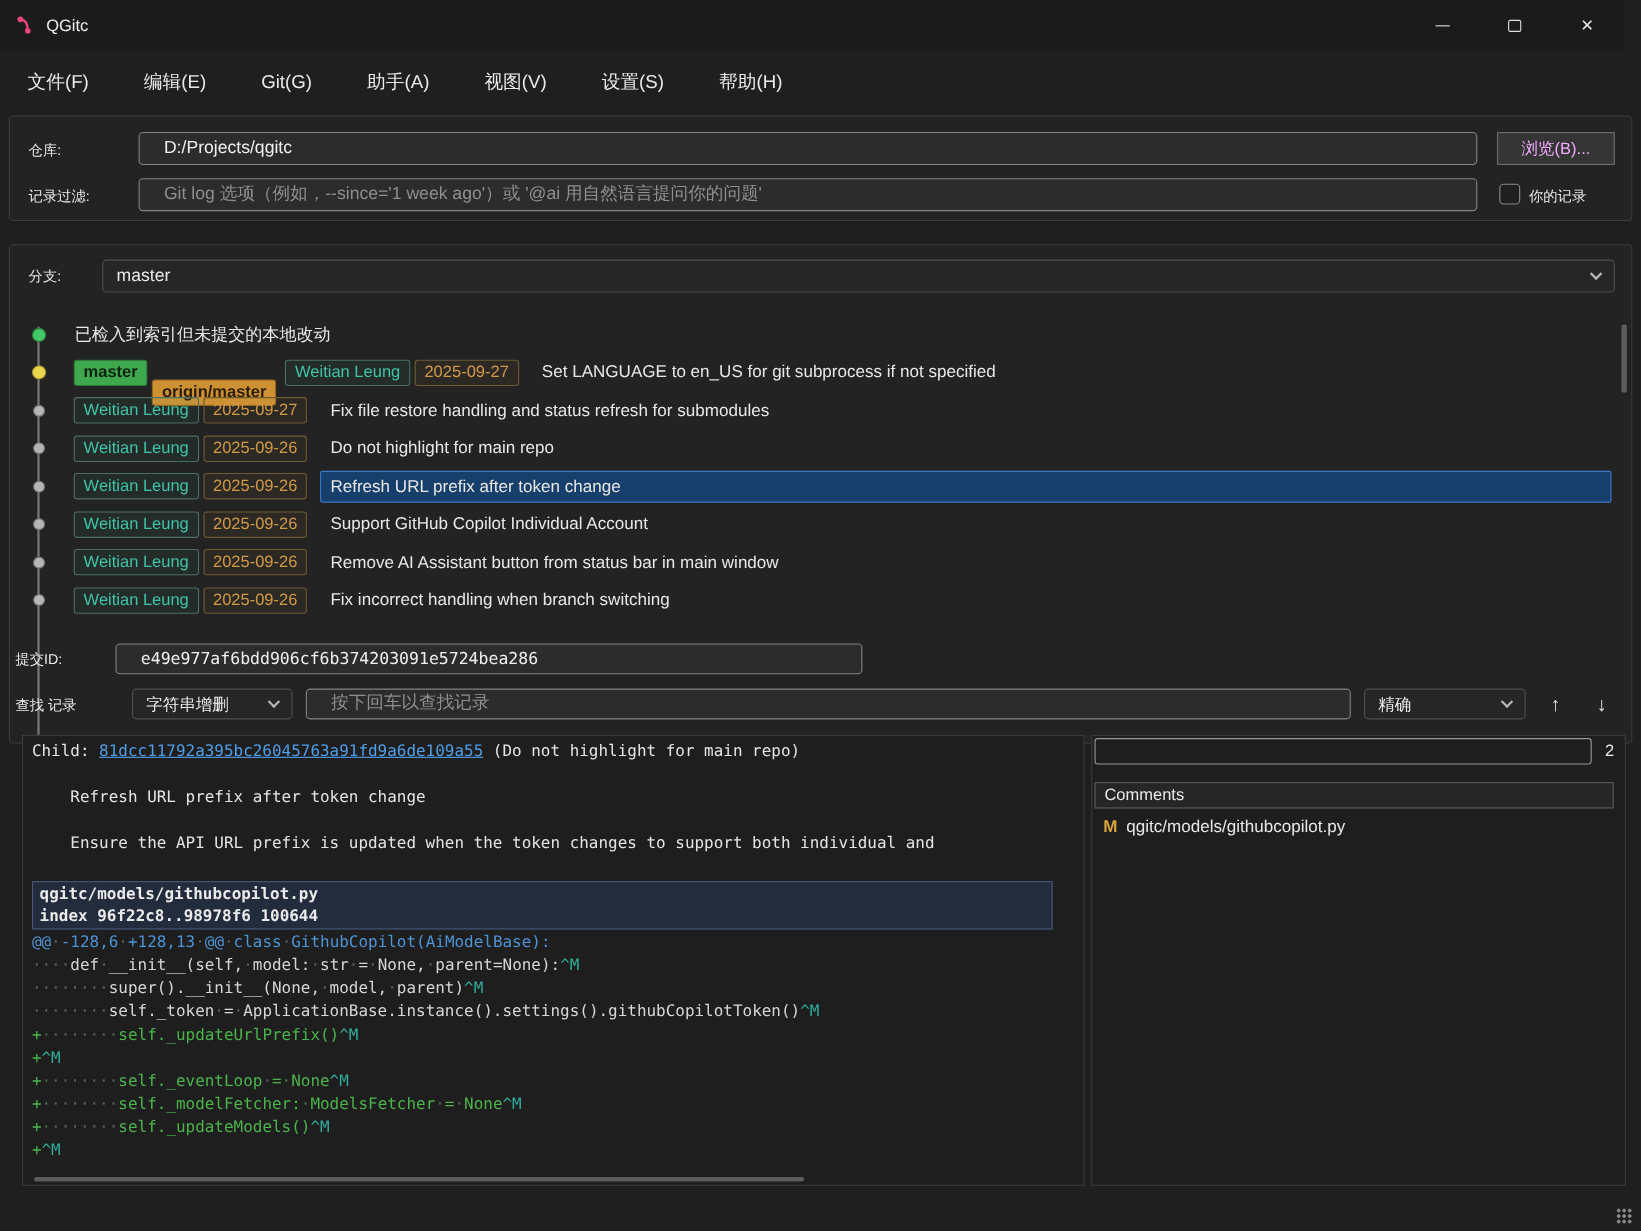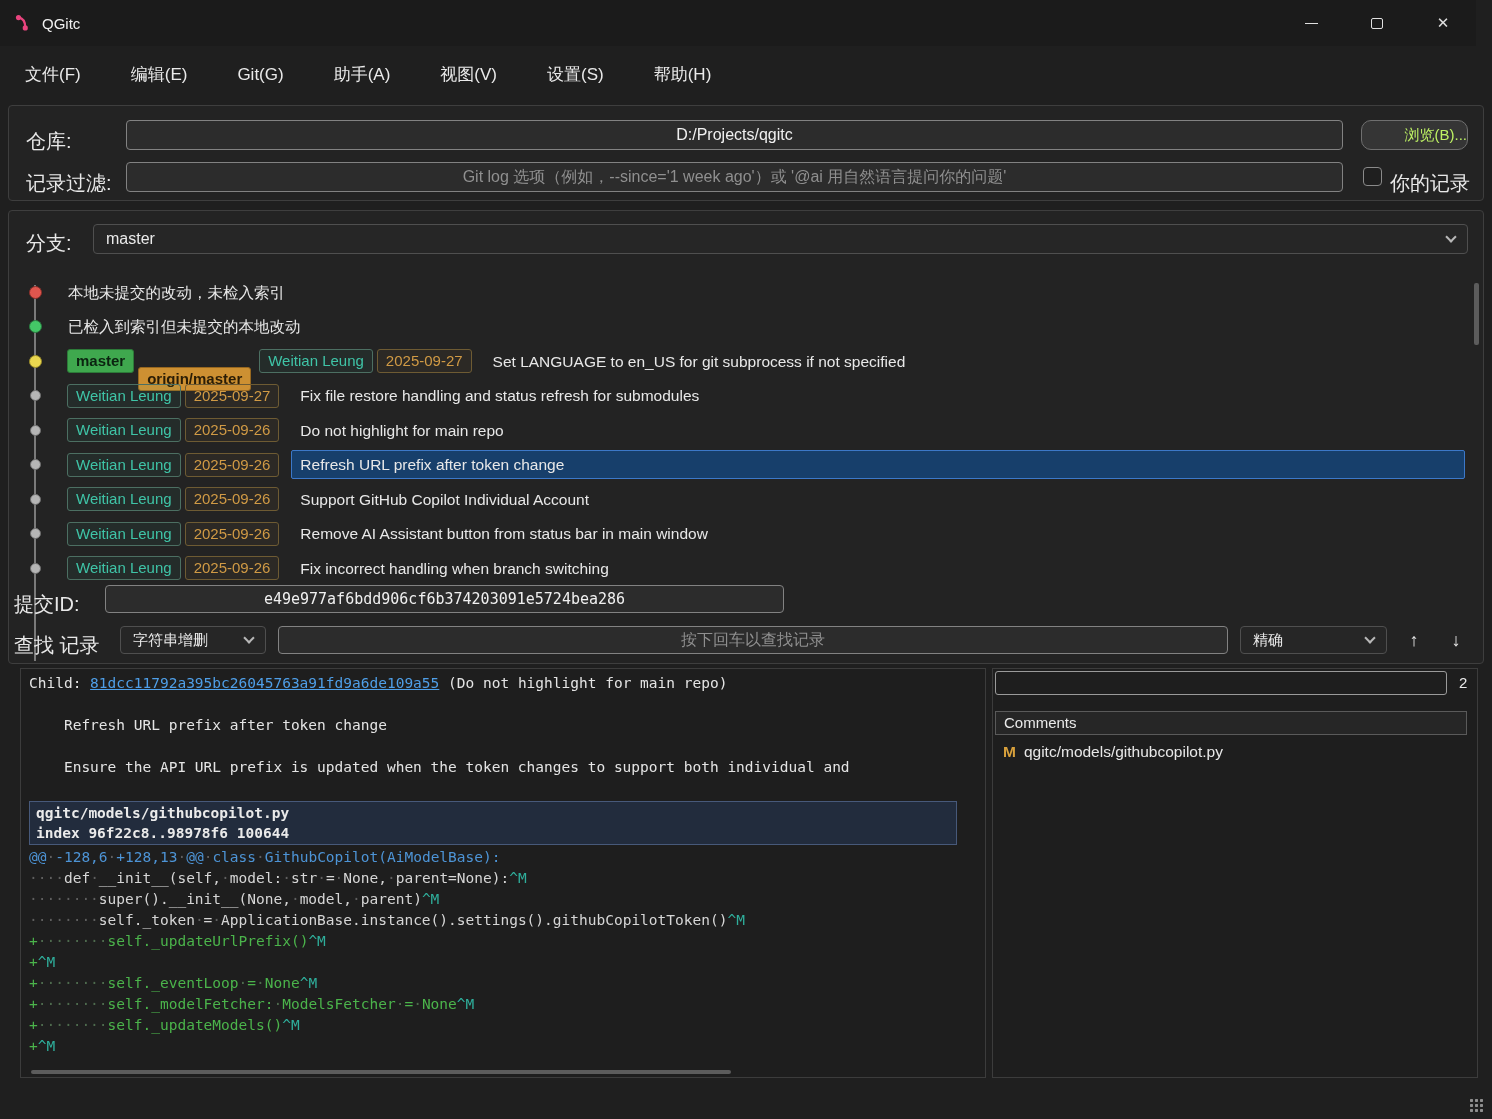--- a/index.html
+++ b/index.html
@@ -24,7 +24,7 @@
   .box{position:absolute;left:8px;width:1476px;border:1px solid #3e3e3e;border-radius:4px;background:#232323;}
   .box1{top:105px;height:96px;}
   .box2{top:210px;height:454px;}
-  .lbl{position:absolute;font-size:20px;color:#e8e8e8;white-space:nowrap;}
+  .lbl{position:absolute;font-size:13px;color:#e8e8e8;white-space:nowrap;}
   .tb{position:absolute;height:30px;background:#2c2c2c;border:1px solid #828282;border-radius:4px;color:#f0f0f0;font-size:16px;padding:0 10px;font-family:inherit;outline:none;text-align:center;}
   .tb::placeholder{color:#8f8f8f;}
   .mono{font-family:"DejaVu Sans Mono",monospace;font-size:15px;}

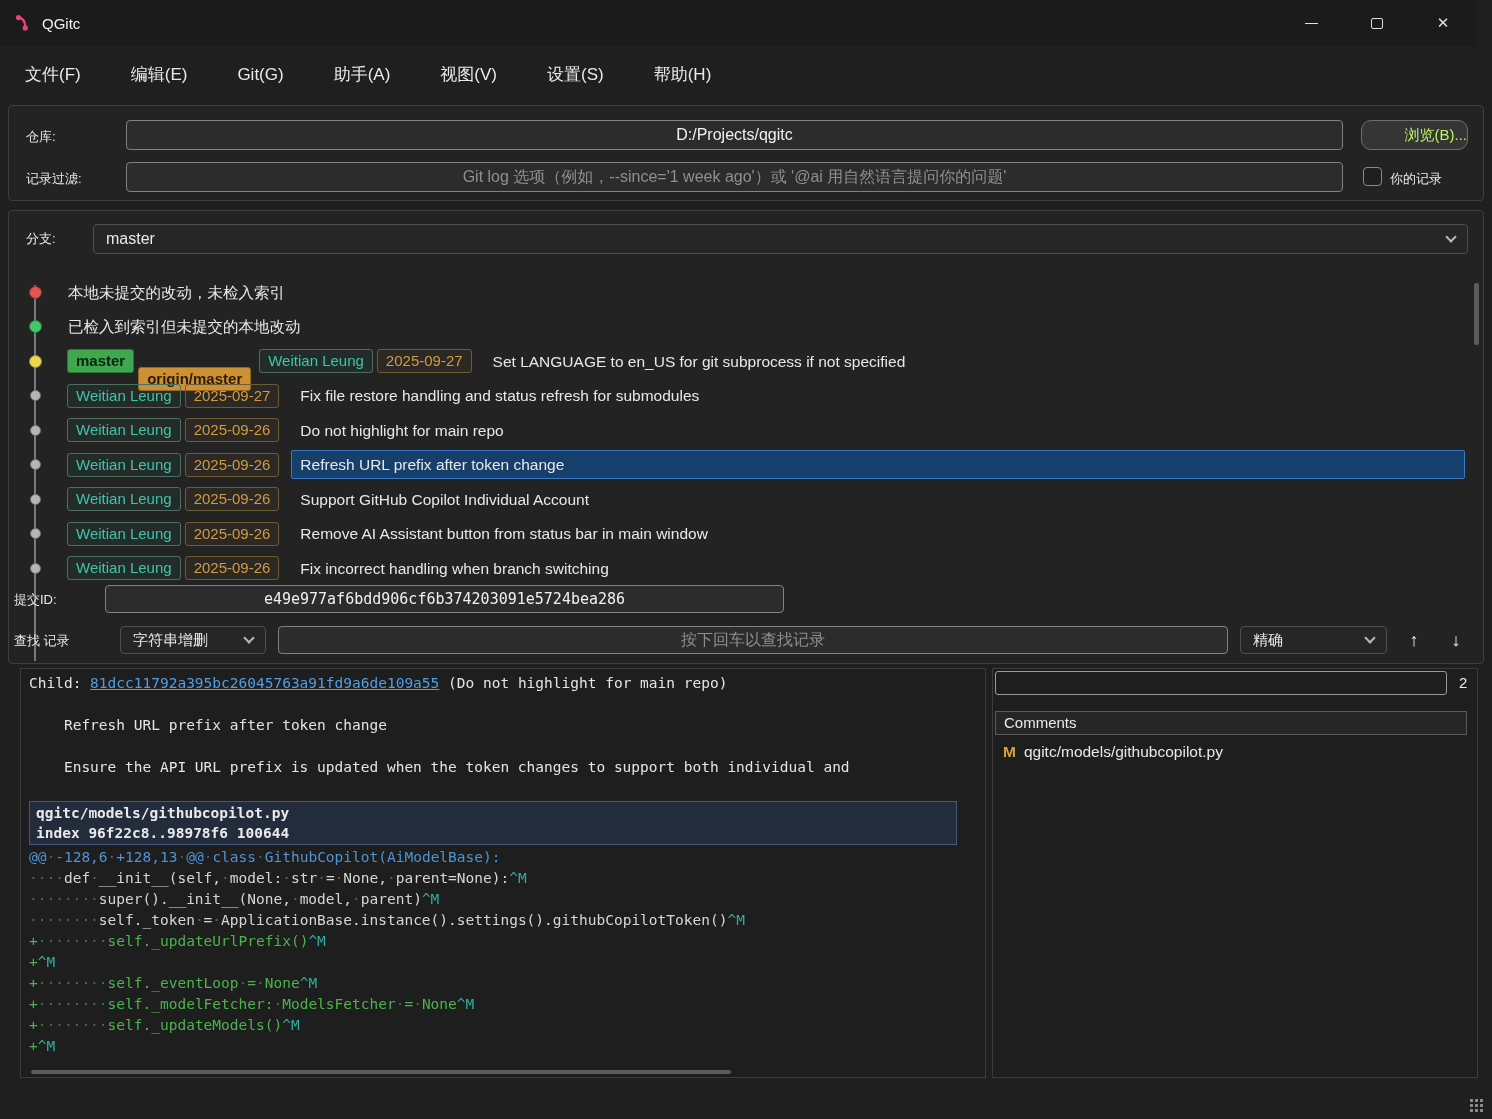--- a/index.html
+++ b/index.html
@@ -25,7 +25,7 @@
   .box1{top:105px;height:96px;}
   .box2{top:210px;height:454px;}
   .lbl{position:absolute;font-size:13px;color:#e8e8e8;white-space:nowrap;}
-  .tb{position:absolute;height:30px;background:#2c2c2c;border:1px solid #828282;border-radius:4px;color:#f0f0f0;font-size:16px;padding:0 10px;font-family:inherit;outline:none;text-align:center;}
+  .tb{position:absolute;height:30px;background:#2c2c2c;border:1px solid #828282;border-radius:4px;color:#f0f0f0;font-size:16px;padding:0 22px;font-family:inherit;outline:none;}
   .tb::placeholder{color:#8f8f8f;}
   .mono{font-family:"DejaVu Sans Mono",monospace;font-size:15px;}
   .btn{position:absolute;height:30px;background:#353535;border:1px solid #6f6f6f;border-radius:10px;color:#bef264;font-size:15px;font-family:inherit;text-align:right;}

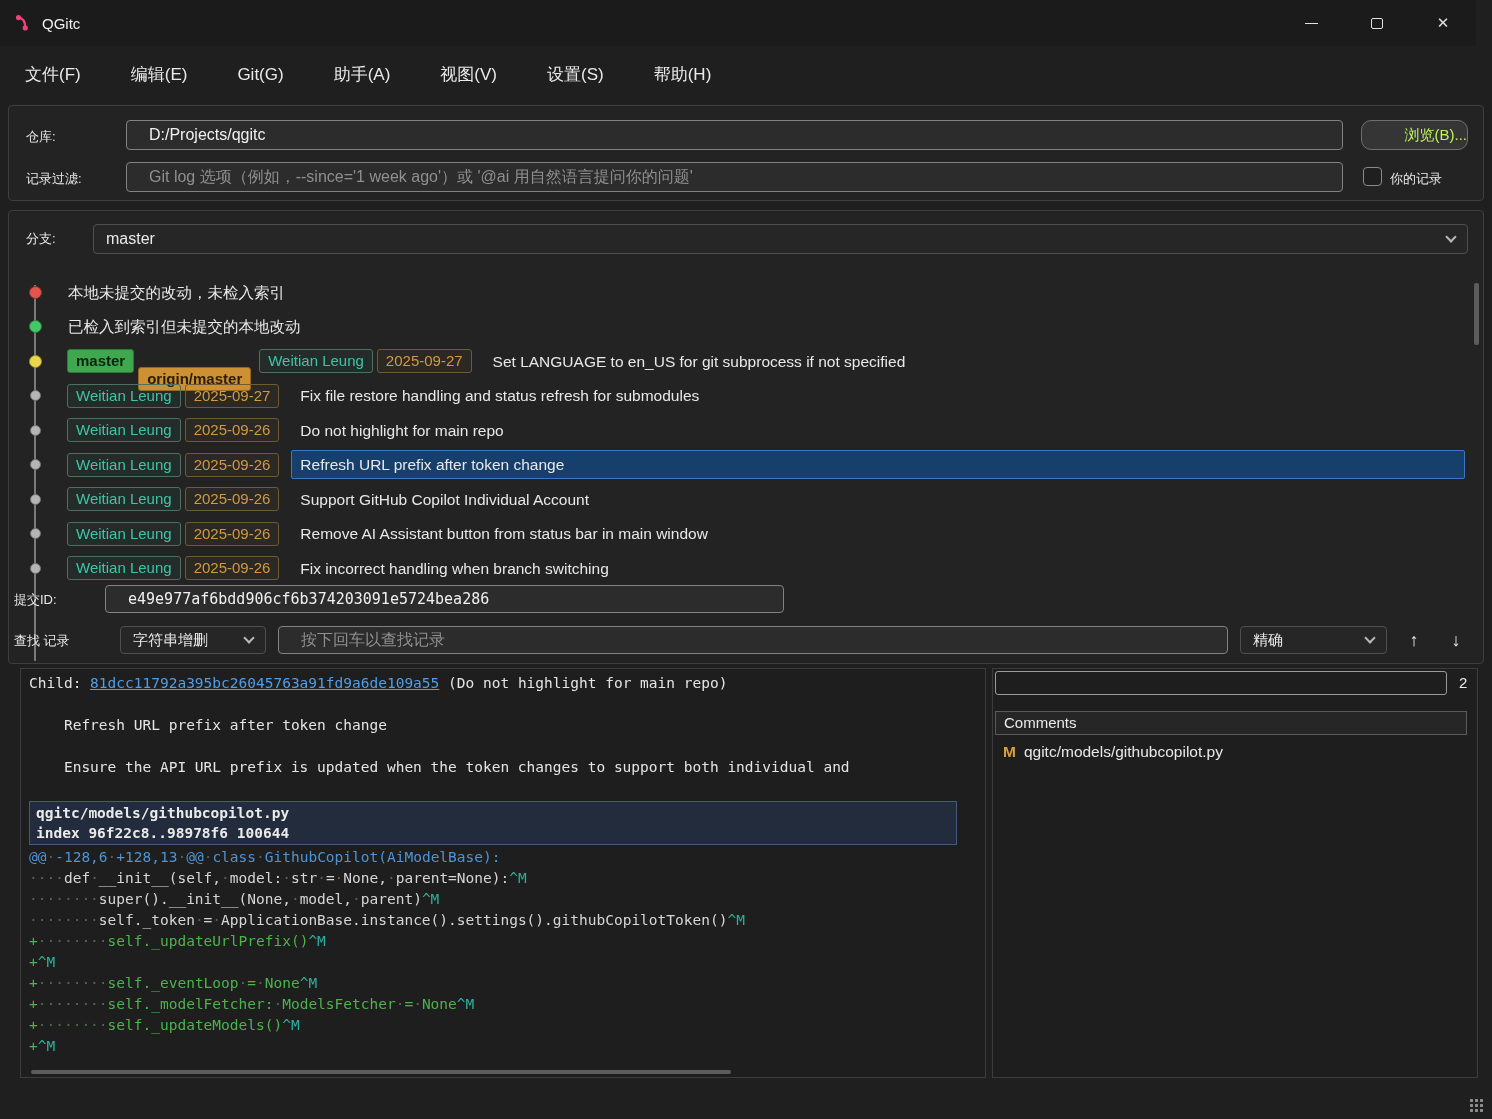--- a/index.html
+++ b/index.html
@@ -28,7 +28,7 @@
   .tb{position:absolute;height:30px;background:#2c2c2c;border:1px solid #828282;border-radius:4px;color:#f0f0f0;font-size:16px;padding:0 22px;font-family:inherit;outline:none;}
   .tb::placeholder{color:#8f8f8f;}
   .mono{font-family:"DejaVu Sans Mono",monospace;font-size:15px;}
-  .btn{position:absolute;height:30px;background:#353535;border:1px solid #6f6f6f;border-radius:10px;color:#bef264;font-size:15px;font-family:inherit;text-align:right;}
+  .btn{position:absolute;height:30px;background:#353535;border:1px solid #6f6f6f;border-radius:0;color:#f0abfc;font-size:15px;font-family:inherit;}
   .checkbox{position:absolute;width:19px;height:19px;border:1px solid #8a8a8a;border-radius:4px;background:#1f1f1f;}
   .combo{position:absolute;height:30px;background:#262626;border:1px solid #4f4f4f;border-radius:4px;display:flex;align-items:center;padding:0 12px;font-size:16px;color:#eaeaea;}
   .combo .chev{margin-left:auto;width:8px;height:8px;border-right:2px solid #b8b8b8;border-bottom:2px solid #b8b8b8;transform:rotate(45deg);margin-top:-4px;flex:none;}

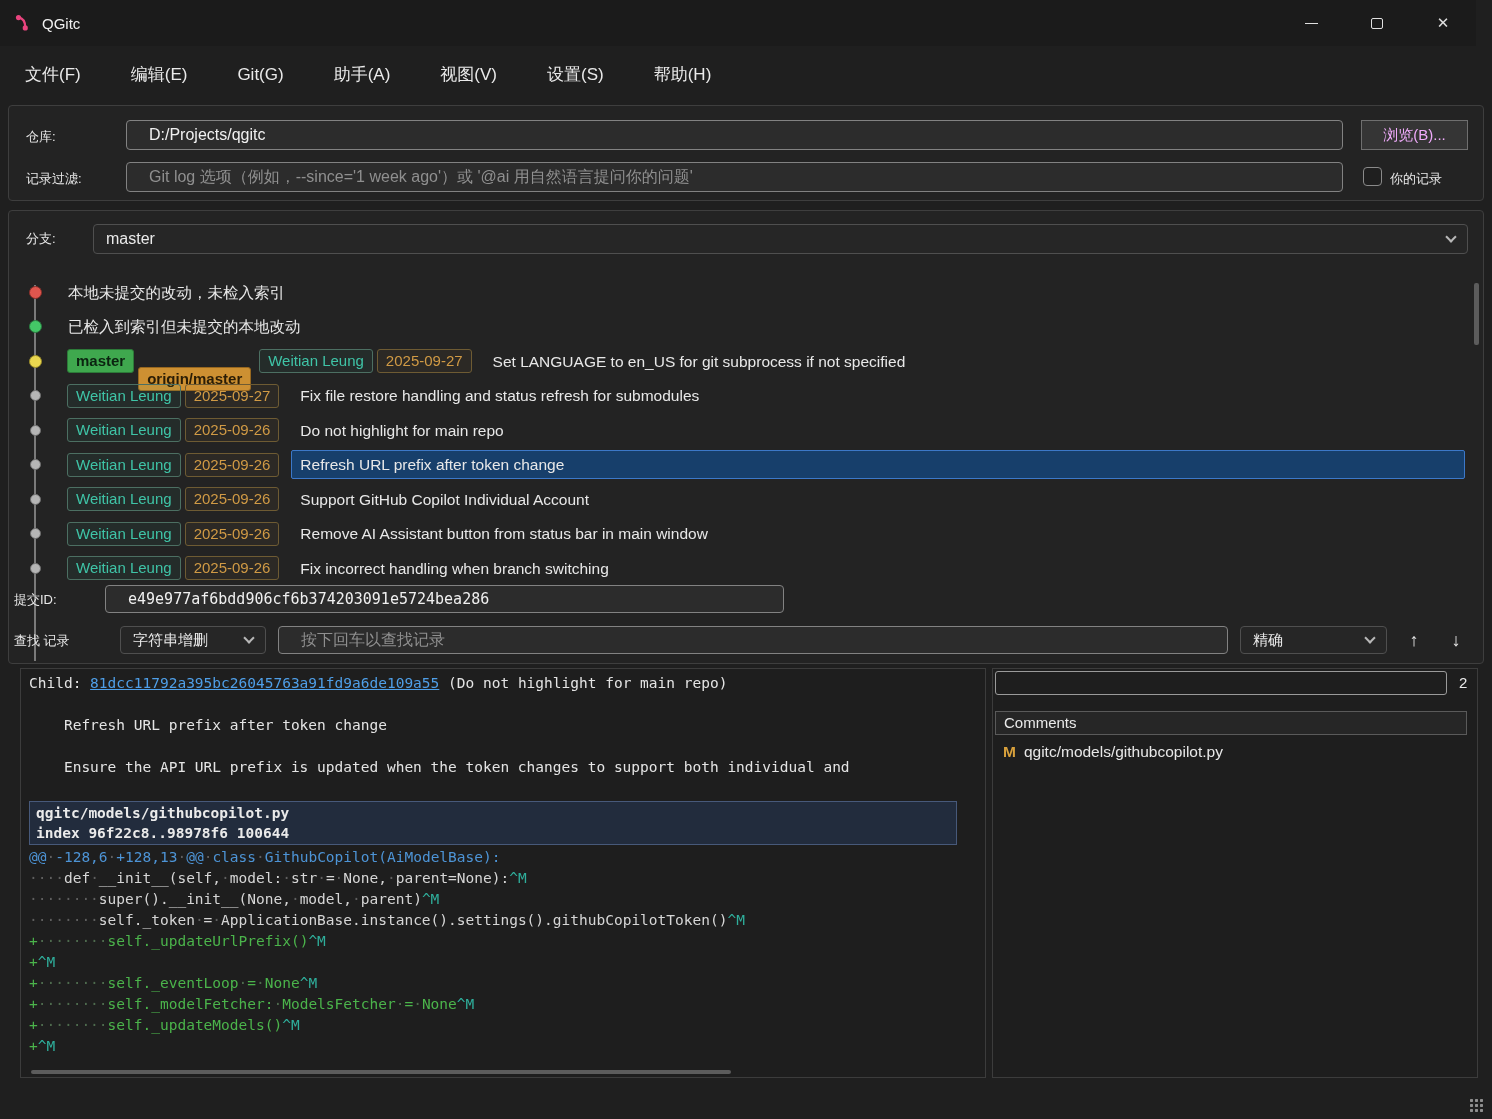--- a/index.html
+++ b/index.html
@@ -23,7 +23,7 @@
   
   .box{position:absolute;left:8px;width:1476px;border:1px solid #3e3e3e;border-radius:4px;background:#232323;}
   .box1{top:105px;height:96px;}
-  .box2{top:210px;height:454px;}
+  .box2{top:222px;height:454px;}
   .lbl{position:absolute;font-size:13px;color:#e8e8e8;white-space:nowrap;}
   .tb{position:absolute;height:30px;background:#2c2c2c;border:1px solid #828282;border-radius:4px;color:#f0f0f0;font-size:16px;padding:0 22px;font-family:inherit;outline:none;}
   .tb::placeholder{color:#8f8f8f;}

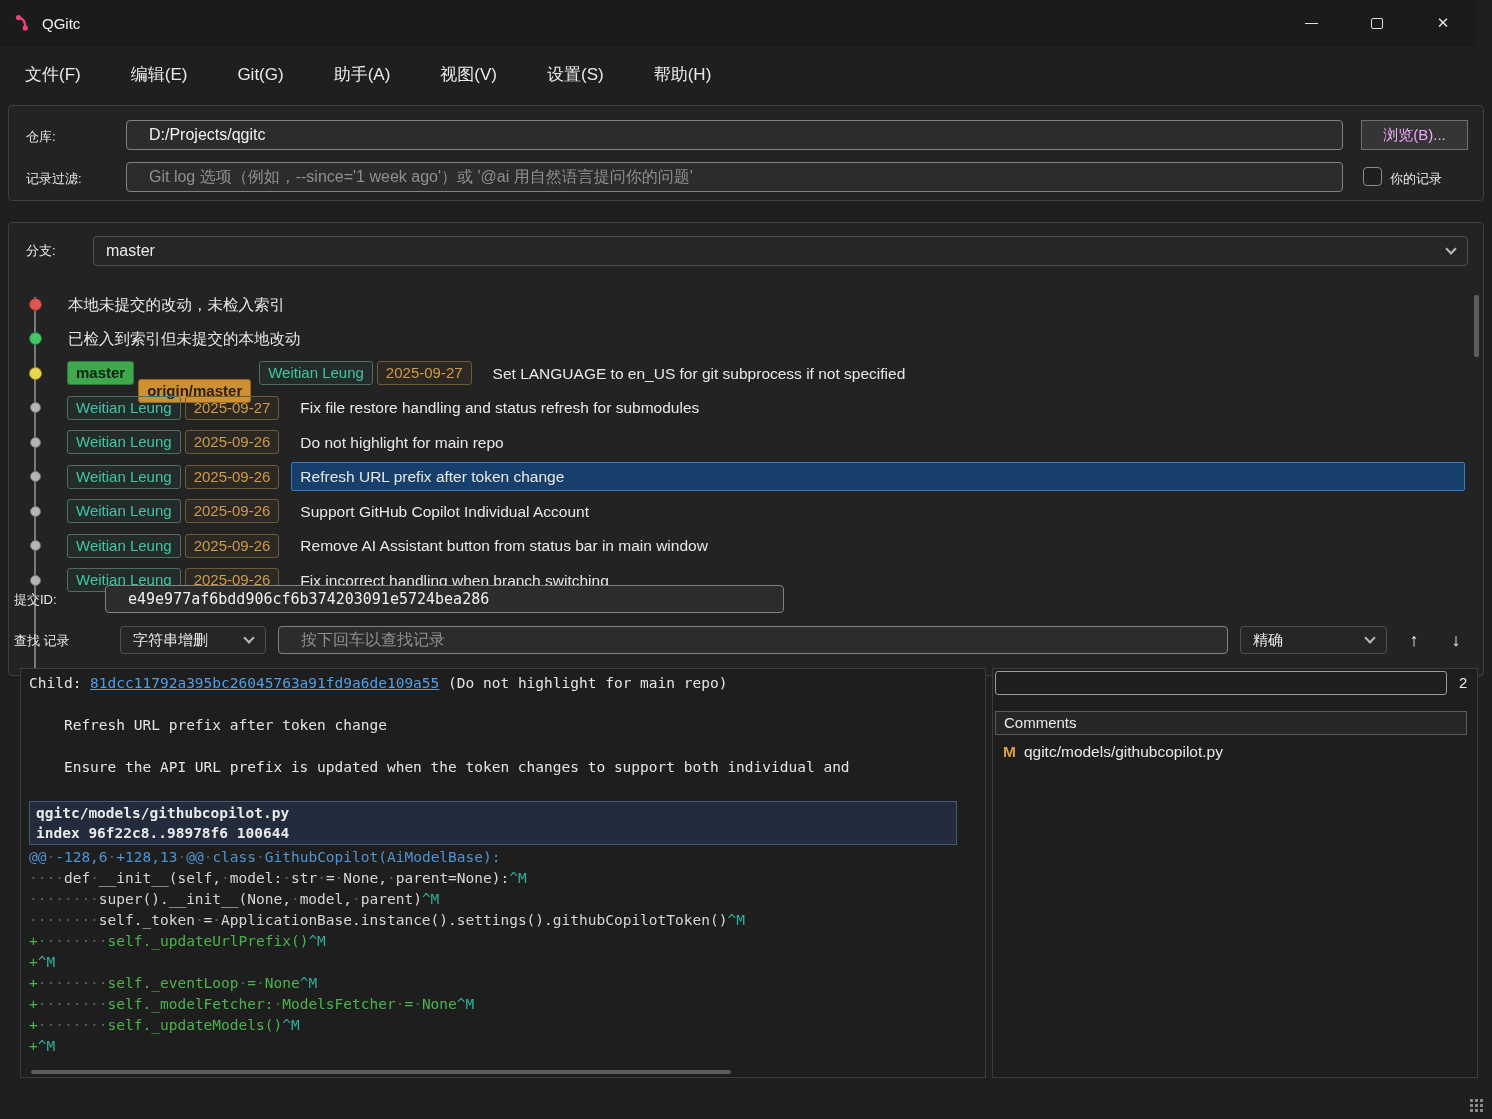--- a/index.html
+++ b/index.html
@@ -142,12 +142,6 @@
       <div class="graph-line"></div>
       <div class="crow">
         <div class="gcell">
-          <span class="gdot red"></span>
-        </div>
-        <div class="cmsg plain">本地未提交的改动，未检入索引</div>
-      </div>
-      <div class="crow">
-        <div class="gcell">
           <span class="gdot green"></span>
         </div>
         <div class="cmsg plain">已检入到索引但未提交的本地改动</div>

